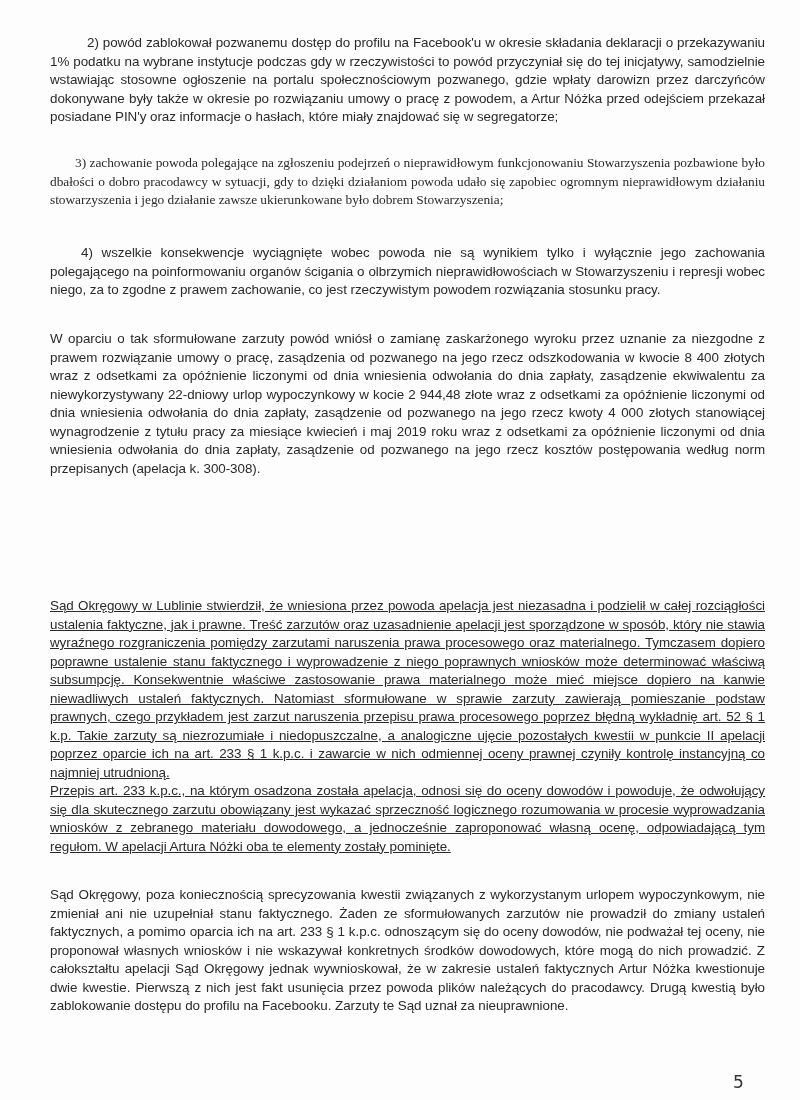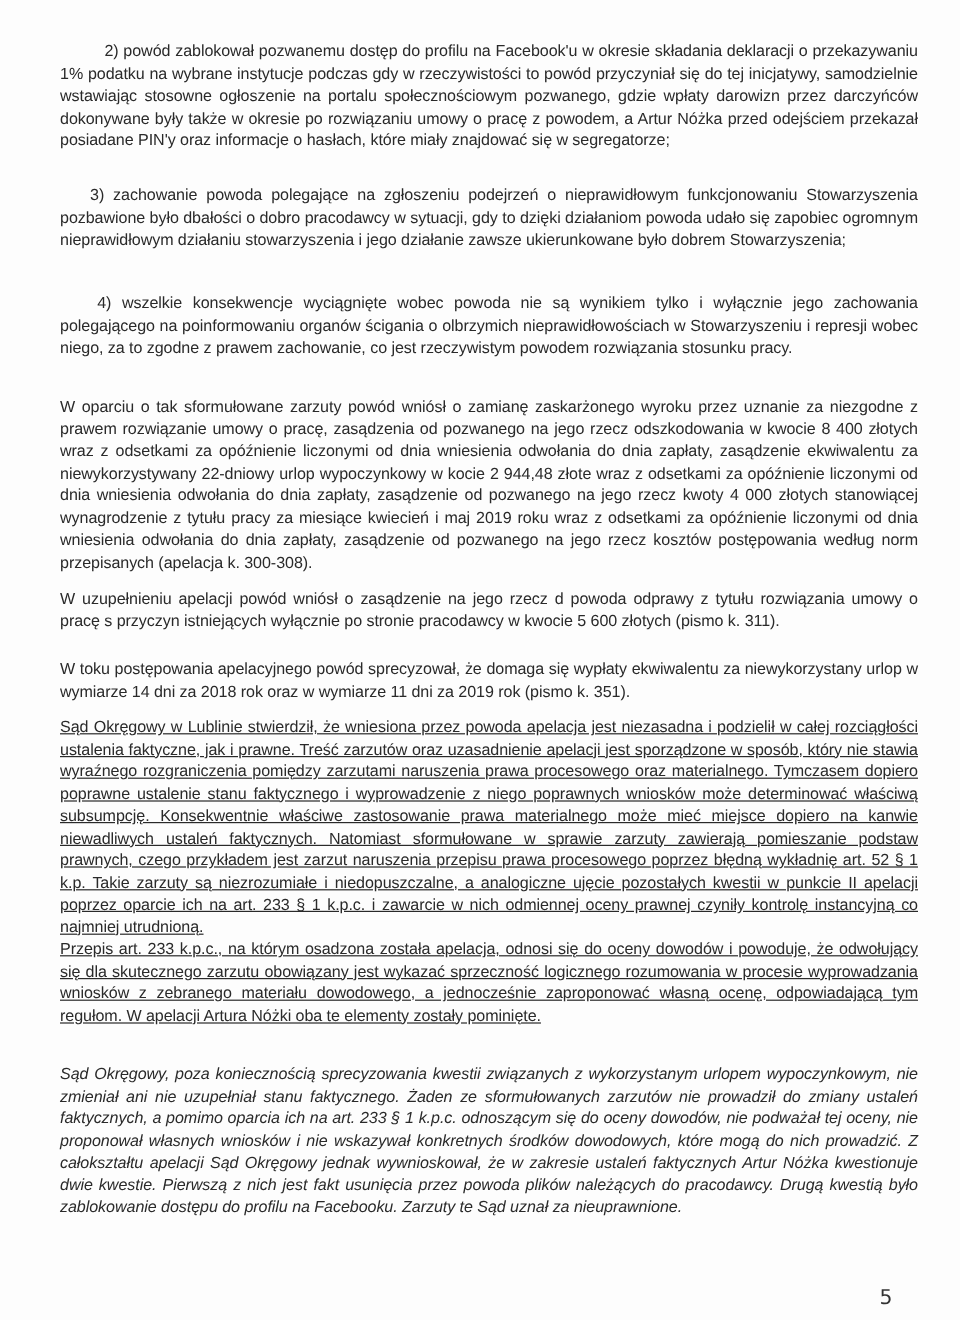--- a/index.html
+++ b/index.html
@@ -24,7 +24,7 @@
     word-spacing: 0px;
   }
   .p.ind2 { text-indent: 37px; }
-  .p.ind3 { text-indent: 25px; }
+  .p.ind3 { text-indent: 25px; font-family: Liberation Serif, serif; }
   .p.ind4 { text-indent: 31px; }
   #para-2 { top: 30px; }
   #para-3 { top: 150px; }

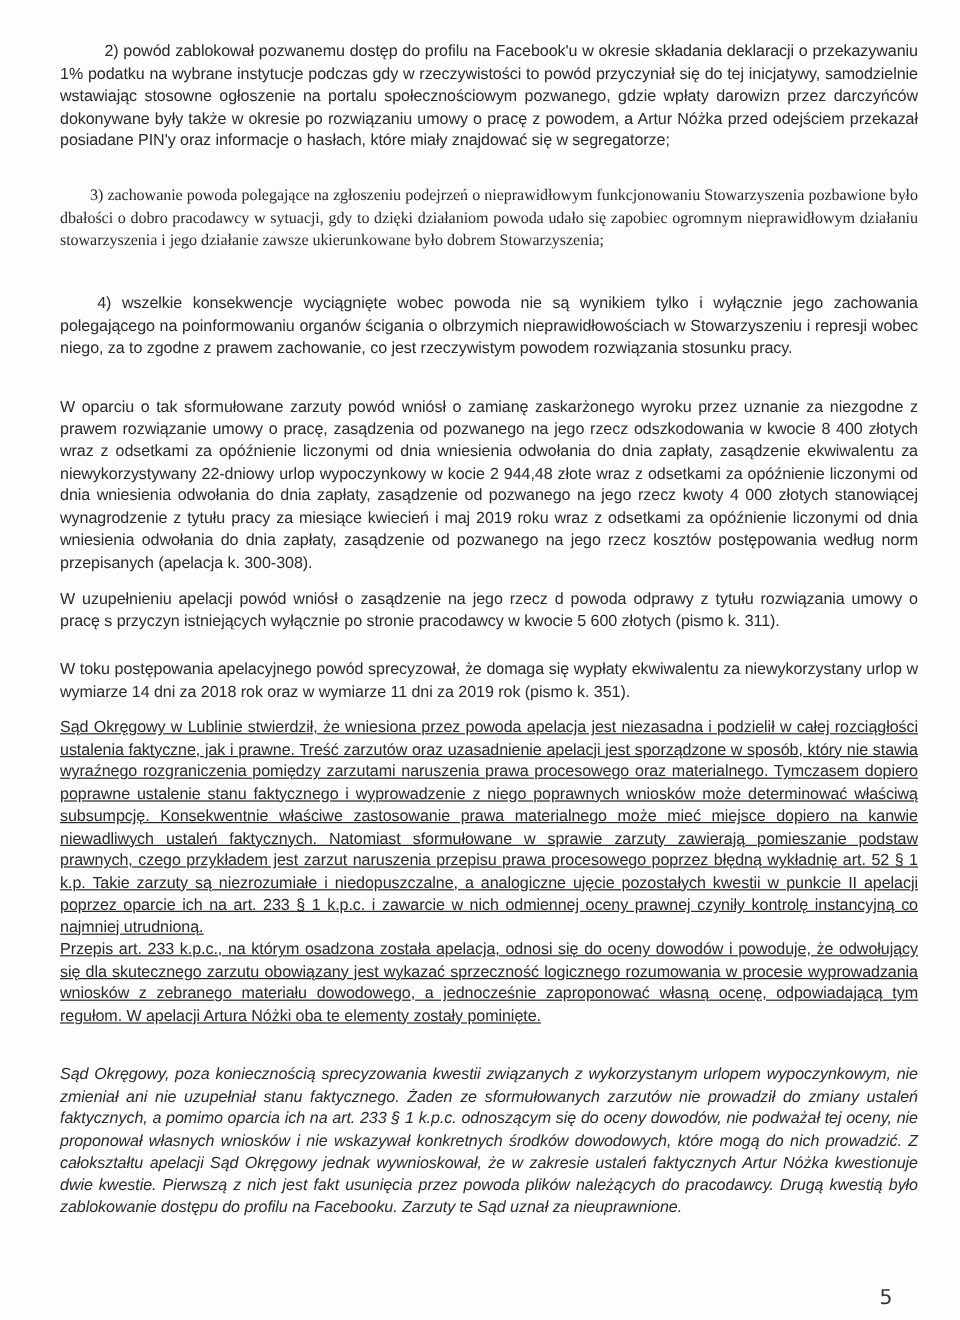--- a/index.html
+++ b/index.html
@@ -49,7 +49,6 @@
   <p id="para-3" class="col p ind3">3) zachowanie powoda polegające na zgłoszeniu podejrzeń o nieprawidłowym funkcjonowaniu Stowarzyszenia pozbawione było dbałości o dobro pracodawcy w sytuacji, gdy to dzięki działaniom powoda udało się zapobiec ogromnym nieprawidłowym działaniu stowarzyszenia i jego działanie zawsze ukierunkowane było dobrem Stowarzyszenia;</p>
   <p id="para-4" class="col p ind4">4) wszelkie konsekwencje wyciągnięte wobec powoda nie są wynikiem tylko i wyłącznie jego zachowania polegającego na poinformowaniu organów ścigania o olbrzymich nieprawidłowościach w Stowarzyszeniu i represji wobec niego, za to zgodne z prawem zachowanie, co jest rzeczywistym powodem rozwiązania stosunku pracy.</p>
   <p id="para-5" class="col p">W oparciu o tak sformułowane zarzuty powód wniósł o zamianę zaskarżonego wyroku przez uznanie za niezgodne z prawem rozwiązanie umowy o pracę, zasądzenia od pozwanego na jego rzecz odszkodowania w kwocie 8 400 złotych wraz z odsetkami za opóźnienie liczonymi od dnia wniesienia odwołania do dnia zapłaty, zasądzenie ekwiwalentu za niewykorzystywany 22-dniowy urlop wypoczynkowy w kocie 2 944,48 złote wraz z odsetkami za opóźnienie liczonymi od dnia wniesienia odwołania do dnia zapłaty, zasądzenie od pozwanego na jego rzecz kwoty 4 000 złotych stanowiącej wynagrodzenie z tytułu pracy za miesiące kwiecień i maj 2019 roku wraz z odsetkami za opóźnienie liczonymi od dnia wniesienia odwołania do dnia zapłaty, zasądzenie od pozwanego na jego rzecz kosztów postępowania według norm przepisanych (apelacja k. 300-308).</p>
-  <p id="para-6" class="col p">W uzupełnieniu apelacji powód wniósł o zasądzenie na jego rzecz d powoda odprawy z tytułu rozwiązania umowy o pracę s przyczyn istniejących wyłącznie po stronie pracodawcy w kwocie 5 600 złotych (pismo k. 311).</p>
   <p id="para-7" class="col p">W toku postępowania apelacyjnego powód sprecyzował, że domaga się wypłaty ekwiwalentu za niewykorzystany urlop w wymiarze 14 dni za 2018 rok oraz w wymiarze 11 dni za 2019 rok (pismo k. 351).</p>
   <p id="para-8" class="col p">Sąd Okręgowy w Lublinie stwierdził, że wniesiona przez powoda apelacja jest niezasadna i podzielił w całej rozciągłości ustalenia faktyczne, jak i prawne. Treść zarzutów oraz uzasadnienie apelacji jest sporządzone w sposób, który nie stawia wyraźnego rozgraniczenia pomiędzy zarzutami naruszenia prawa procesowego oraz materialnego. Tymczasem dopiero poprawne ustalenie stanu faktycznego i wyprowadzenie z niego poprawnych wniosków może determinować właściwą subsumpcję. Konsekwentnie właściwe zastosowanie prawa materialnego może mieć miejsce dopiero na kanwie niewadliwych ustaleń faktycznych. Natomiast sformułowane w sprawie zarzuty zawierają pomieszanie podstaw prawnych, czego przykładem jest zarzut naruszenia przepisu prawa procesowego poprzez błędną wykładnię art. 52 § 1 k.p. Takie zarzuty są niezrozumiałe i niedopuszczalne, a analogiczne ujęcie pozostałych kwestii w punkcie II apelacji poprzez oparcie ich na art. 233 § 1 k.p.c. i zawarcie w nich odmiennej oceny prawnej czyniły kontrolę instancyjną co najmniej utrudnioną.</p>
   <p id="para-9" class="col p">Przepis art. 233 k.p.c., na którym osadzona została apelacja, odnosi się do oceny dowodów i powoduje, że odwołujący się dla skutecznego zarzutu obowiązany jest wykazać sprzeczność logicznego rozumowania w procesie wyprowadzania wniosków z zebranego materiału dowodowego, a jednocześnie zaproponować własną ocenę, odpowiadającą tym regułom. W apelacji Artura Nóżki oba te elementy zostały pominięte.</p>

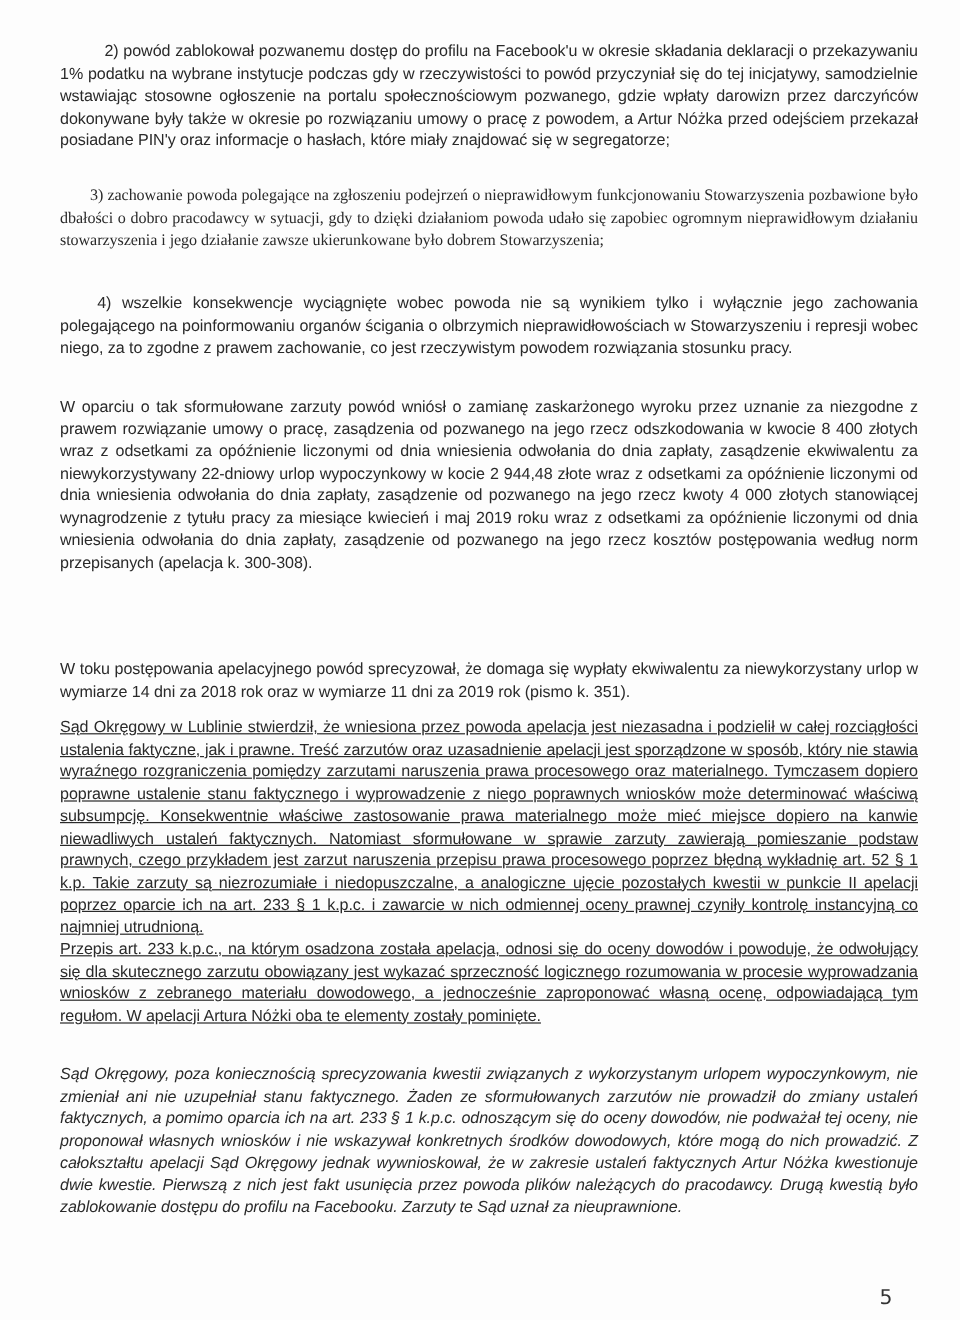--- a/index.html
+++ b/index.html
@@ -49,7 +49,6 @@
   <p id="para-3" class="col p ind3">3) zachowanie powoda polegające na zgłoszeniu podejrzeń o nieprawidłowym funkcjonowaniu Stowarzyszenia pozbawione było dbałości o dobro pracodawcy w sytuacji, gdy to dzięki działaniom powoda udało się zapobiec ogromnym nieprawidłowym działaniu stowarzyszenia i jego działanie zawsze ukierunkowane było dobrem Stowarzyszenia;</p>
   <p id="para-4" class="col p ind4">4) wszelkie konsekwencje wyciągnięte wobec powoda nie są wynikiem tylko i wyłącznie jego zachowania polegającego na poinformowaniu organów ścigania o olbrzymich nieprawidłowościach w Stowarzyszeniu i represji wobec niego, za to zgodne z prawem zachowanie, co jest rzeczywistym powodem rozwiązania stosunku pracy.</p>
   <p id="para-5" class="col p">W oparciu o tak sformułowane zarzuty powód wniósł o zamianę zaskarżonego wyroku przez uznanie za niezgodne z prawem rozwiązanie umowy o pracę, zasądzenia od pozwanego na jego rzecz odszkodowania w kwocie 8 400 złotych wraz z odsetkami za opóźnienie liczonymi od dnia wniesienia odwołania do dnia zapłaty, zasądzenie ekwiwalentu za niewykorzystywany 22-dniowy urlop wypoczynkowy w kocie 2 944,48 złote wraz z odsetkami za opóźnienie liczonymi od dnia wniesienia odwołania do dnia zapłaty, zasądzenie od pozwanego na jego rzecz kwoty 4 000 złotych stanowiącej wynagrodzenie z tytułu pracy za miesiące kwiecień i maj 2019 roku wraz z odsetkami za opóźnienie liczonymi od dnia wniesienia odwołania do dnia zapłaty, zasądzenie od pozwanego na jego rzecz kosztów postępowania według norm przepisanych (apelacja k. 300-308).</p>
-  <p id="para-7" class="col p">W toku postępowania apelacyjnego powód sprecyzował, że domaga się wypłaty ekwiwalentu za niewykorzystany urlop w wymiarze 14 dni za 2018 rok oraz w wymiarze 11 dni za 2019 rok (pismo k. 351).</p>
   <p id="para-8" class="col p">Sąd Okręgowy w Lublinie stwierdził, że wniesiona przez powoda apelacja jest niezasadna i podzielił w całej rozciągłości ustalenia faktyczne, jak i prawne. Treść zarzutów oraz uzasadnienie apelacji jest sporządzone w sposób, który nie stawia wyraźnego rozgraniczenia pomiędzy zarzutami naruszenia prawa procesowego oraz materialnego. Tymczasem dopiero poprawne ustalenie stanu faktycznego i wyprowadzenie z niego poprawnych wniosków może determinować właściwą subsumpcję. Konsekwentnie właściwe zastosowanie prawa materialnego może mieć miejsce dopiero na kanwie niewadliwych ustaleń faktycznych. Natomiast sformułowane w sprawie zarzuty zawierają pomieszanie podstaw prawnych, czego przykładem jest zarzut naruszenia przepisu prawa procesowego poprzez błędną wykładnię art. 52 § 1 k.p. Takie zarzuty są niezrozumiałe i niedopuszczalne, a analogiczne ujęcie pozostałych kwestii w punkcie II apelacji poprzez oparcie ich na art. 233 § 1 k.p.c. i zawarcie w nich odmiennej oceny prawnej czyniły kontrolę instancyjną co najmniej utrudnioną.</p>
   <p id="para-9" class="col p">Przepis art. 233 k.p.c., na którym osadzona została apelacja, odnosi się do oceny dowodów i powoduje, że odwołujący się dla skutecznego zarzutu obowiązany jest wykazać sprzeczność logicznego rozumowania w procesie wyprowadzania wniosków z zebranego materiału dowodowego, a jednocześnie zaproponować własną ocenę, odpowiadającą tym regułom. W apelacji Artura Nóżki oba te elementy zostały pominięte.</p>
   <p id="para-10" class="col p">Sąd Okręgowy, poza koniecznością sprecyzowania kwestii związanych z wykorzystanym urlopem wypoczynkowym, nie zmieniał ani nie uzupełniał stanu faktycznego. Żaden ze sformułowanych zarzutów nie prowadził do zmiany ustaleń faktycznych, a pomimo oparcia ich na art. 233 § 1 k.p.c. odnoszącym się do oceny dowodów, nie podważał tej oceny, nie proponował własnych wniosków i nie wskazywał konkretnych środków dowodowych, które mogą do nich prowadzić. Z całokształtu apelacji Sąd Okręgowy jednak wywnioskował, że w zakresie ustaleń faktycznych Artur Nóżka kwestionuje dwie kwestie. Pierwszą z nich jest fakt usunięcia przez powoda plików należących do pracodawcy. Drugą kwestią było zablokowanie dostępu do profilu na Facebooku. Zarzuty te Sąd uznał za nieuprawnione.</p>

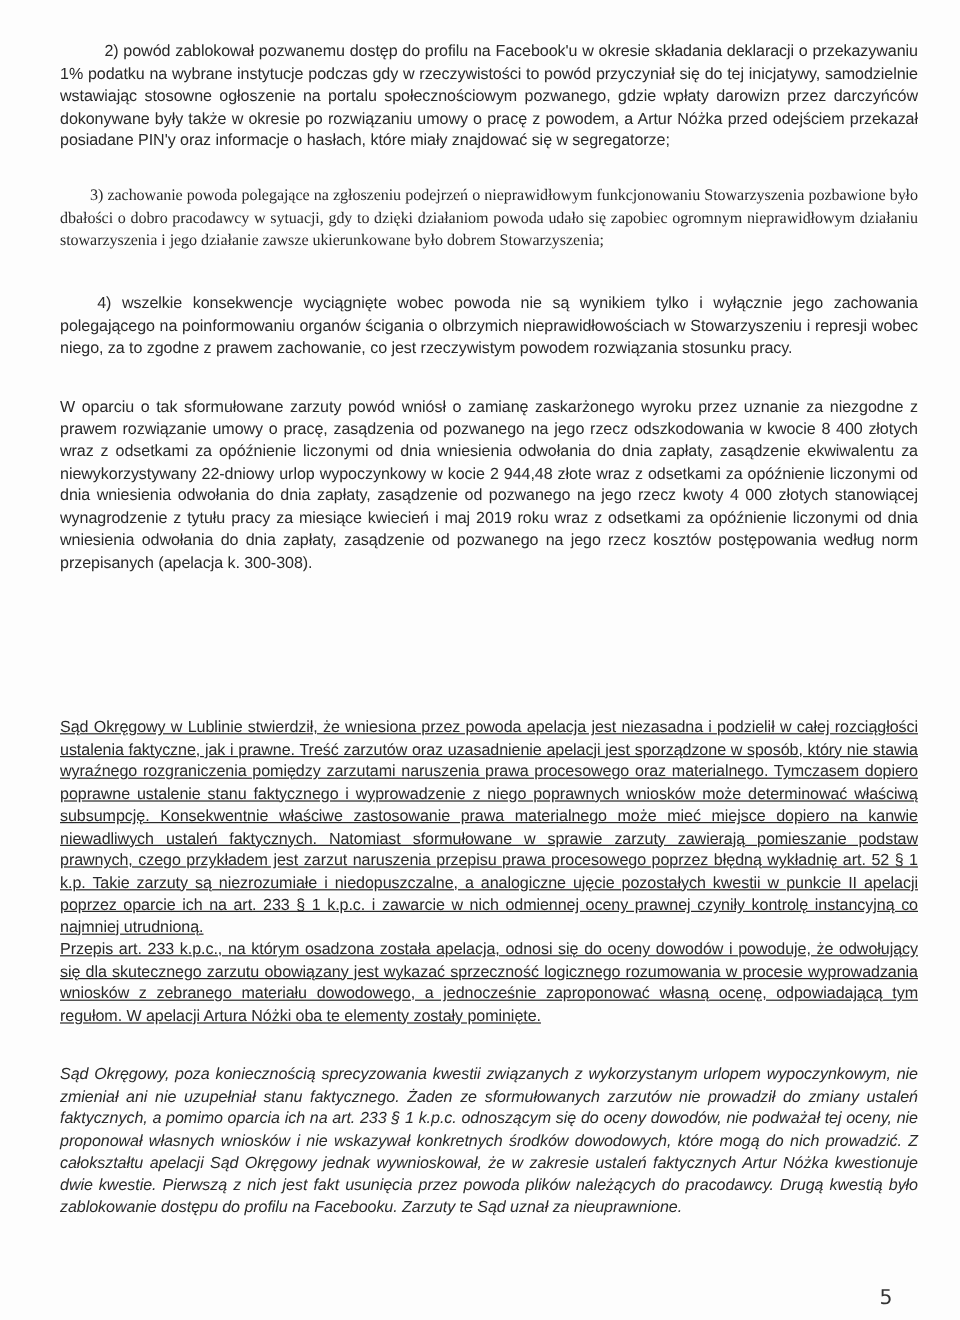--- a/index.html
+++ b/index.html
@@ -34,7 +34,7 @@
   #para-7 { top: 545px; }
   #para-8 { top: 593px; text-decoration: underline; }
   #para-9 { top: 778px; text-decoration: underline; }
-  #para-10 { top: 882px; font-style: italic; }
+  #para-10 { top: 882px; }
   .page-number {
     position: absolute; left: 733px; top: 1068px;
     font-family: "DejaVu Sans", sans-serif;

